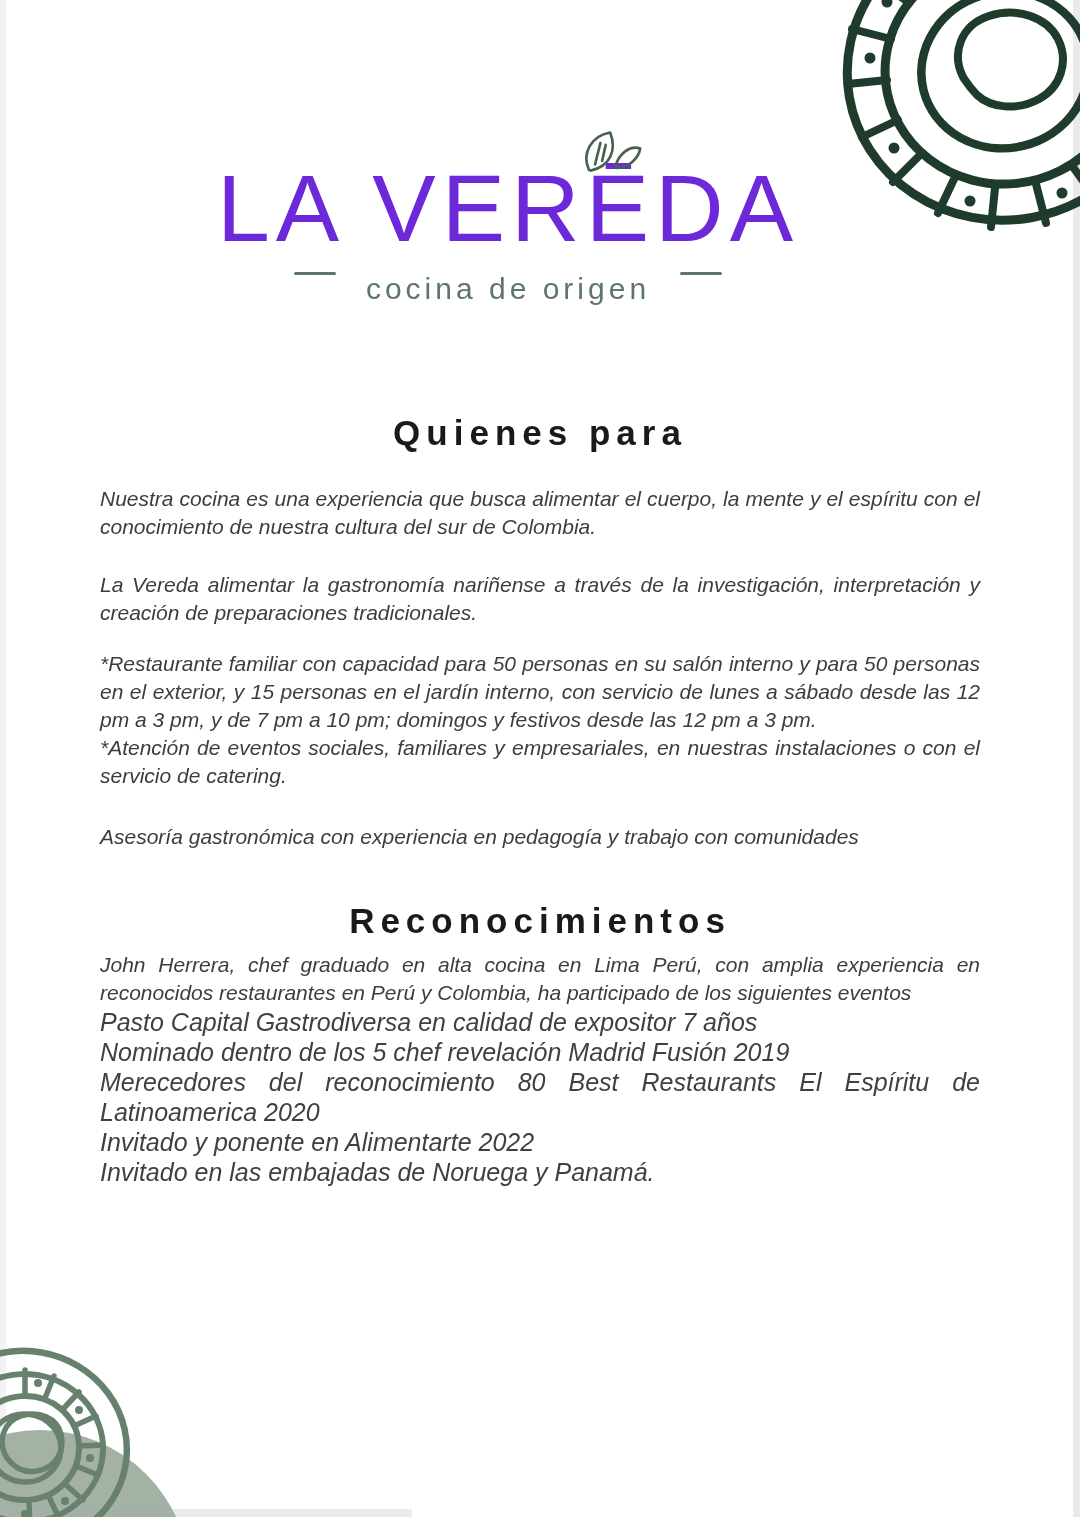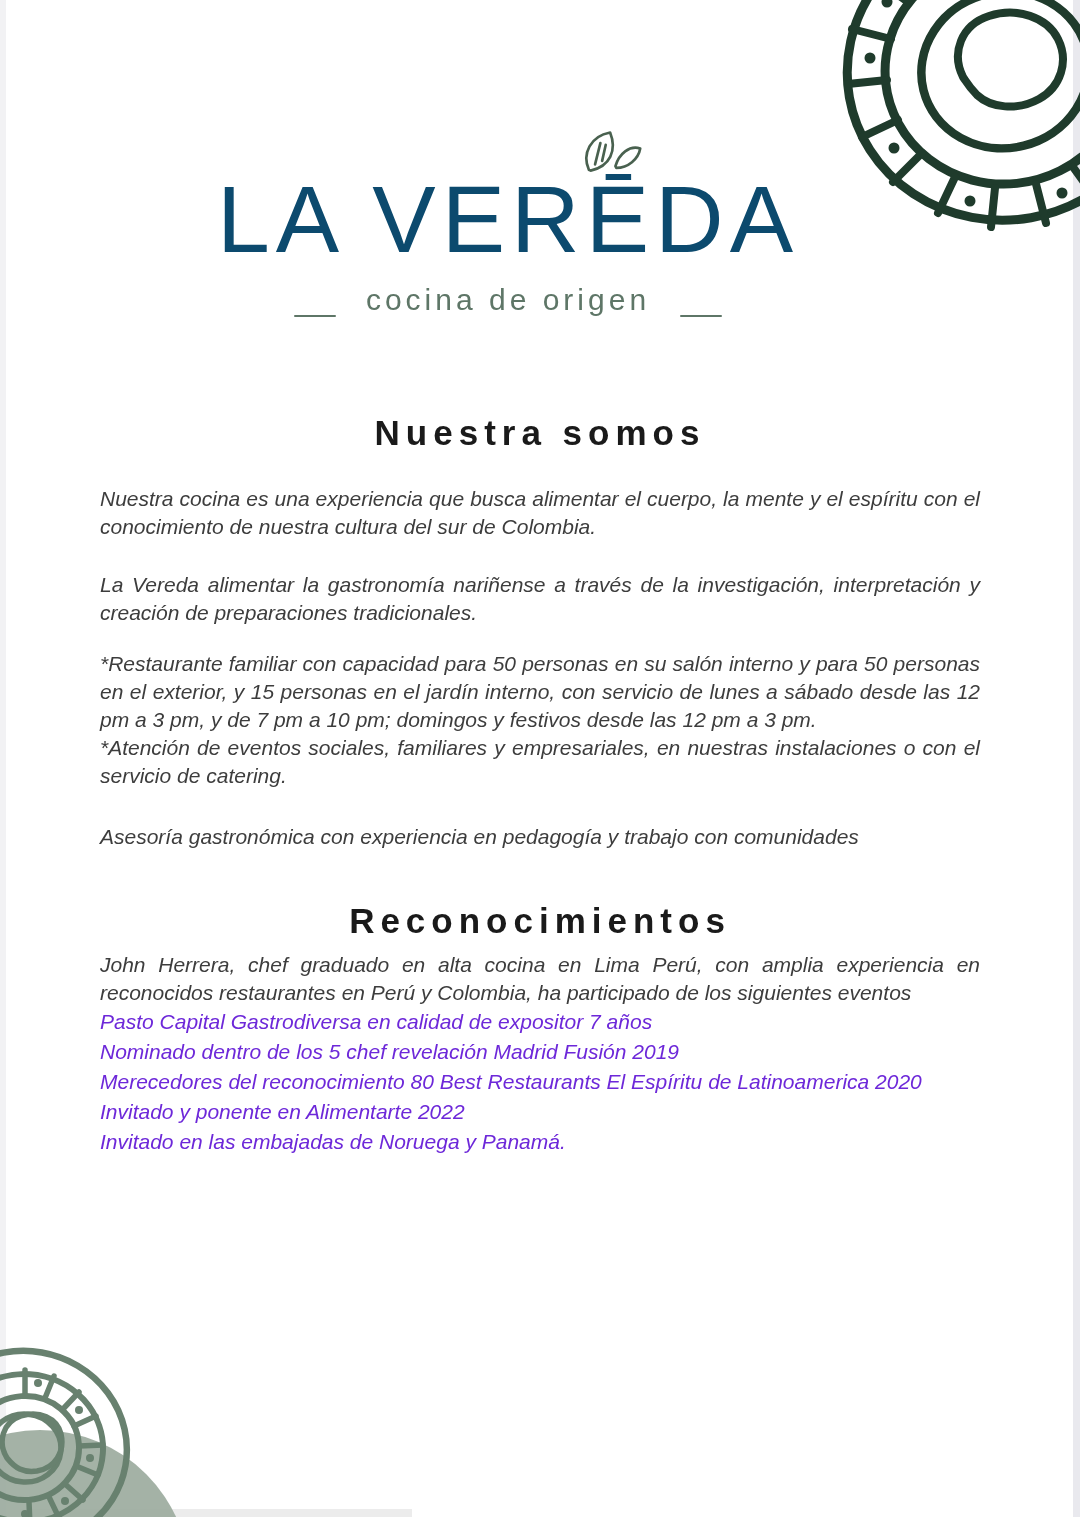--- a/index.html
+++ b/index.html
@@ -21,8 +21,8 @@
   .logo-inner{position:relative;display:inline-block;}
   .leaves{position:absolute;top:0;left:calc(50% + 72px);}
   .logo-text{
-    margin-top:44px;font-size:95px;line-height:95px;font-weight:100;
-    letter-spacing:6px;color:#0c4a6e;white-space:nowrap;
+    margin-top:33px;font-size:95px;line-height:95px;font-weight:100;
+    letter-spacing:6px;color:#6d28d9;white-space:nowrap;
   }
   .tagline{
     margin-top:16px;display:flex;align-items:flex-end;justify-content:center;gap:30px;

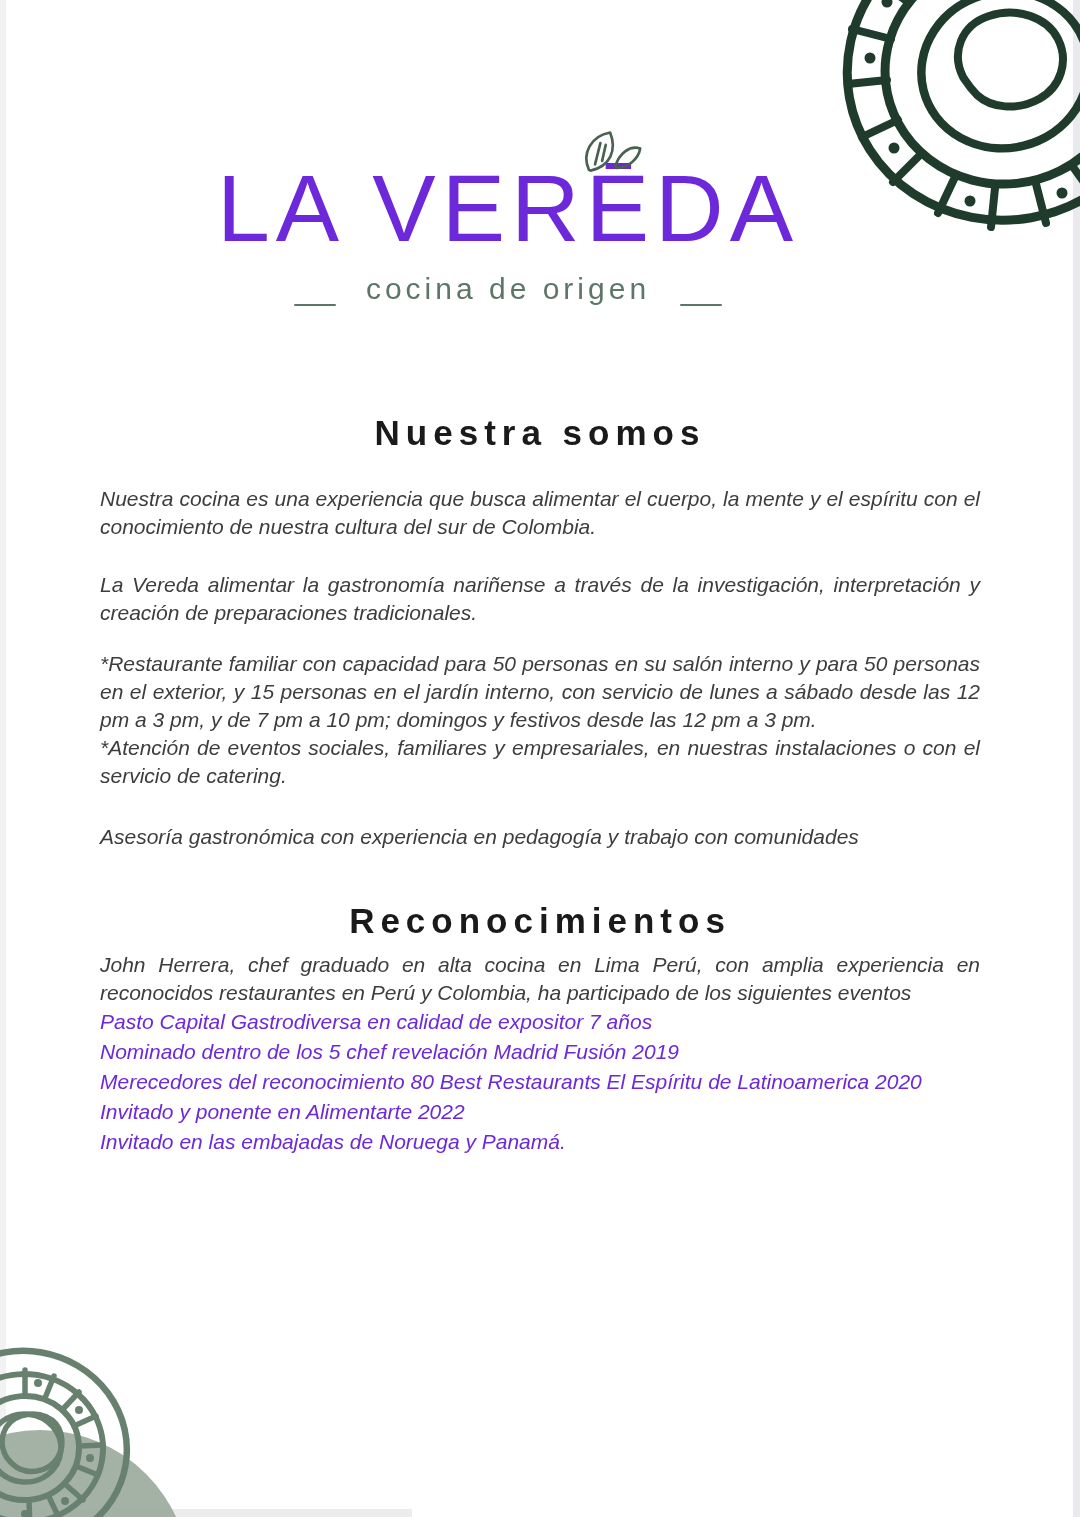--- a/index.html
+++ b/index.html
@@ -25,7 +25,7 @@
     letter-spacing:6px;color:#6d28d9;white-space:nowrap;
   }
   .tagline{
-    margin-top:16px;display:flex;align-items:flex-end;justify-content:center;gap:30px;
+    margin-top:16px;display:flex;align-items:flex-start;justify-content:center;gap:30px;
     font-size:30px;letter-spacing:4px;color:#5e7667;
   }
   .tagline .dash{width:42px;height:2.5px;background:#5e7667;border-radius:2px;}

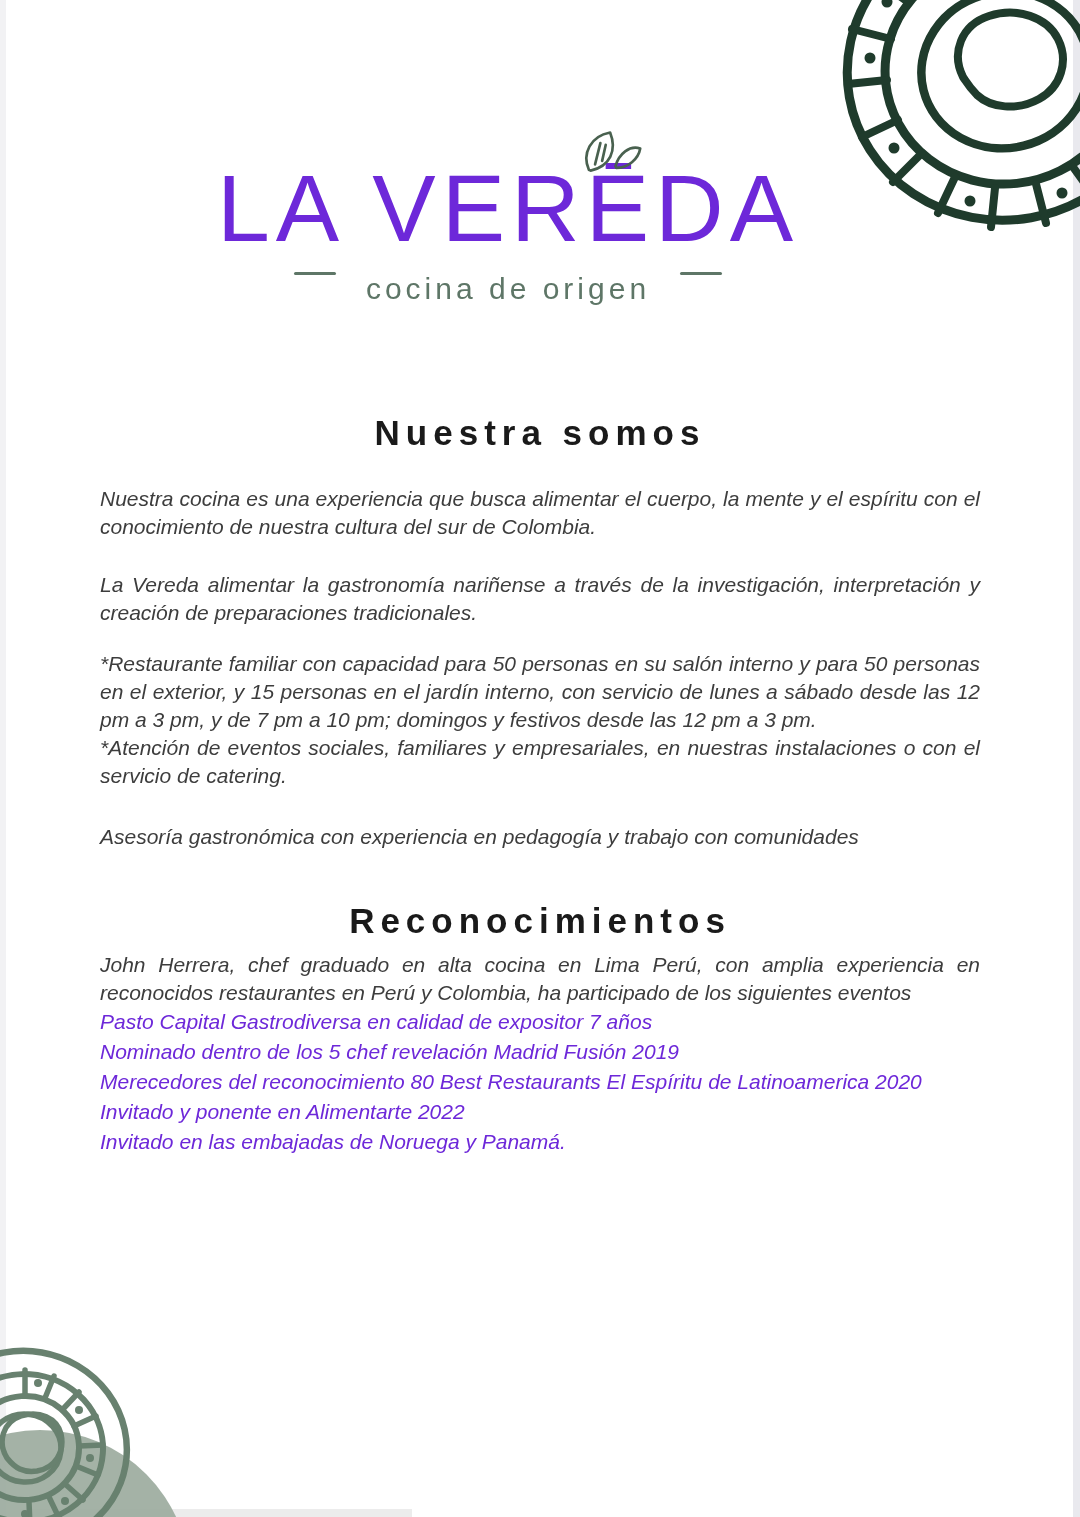--- a/index.html
+++ b/index.html
@@ -139,7 +139,7 @@
   <main class="content">
 
     <section>
-      <h2>Nuestra somos</h2>
+      <h2>Quienes para</h2>
       <p class="qs-p1">Nuestra cocina es una experiencia que busca alimentar el cuerpo, la mente y el espíritu con el conocimiento de nuestra cultura del sur de Colombia.</p>
       <p class="qs-p2">La Vereda alimentar la gastronomía nariñense a través de la investigación, interpretación y creación de preparaciones tradicionales.</p>
     </section>

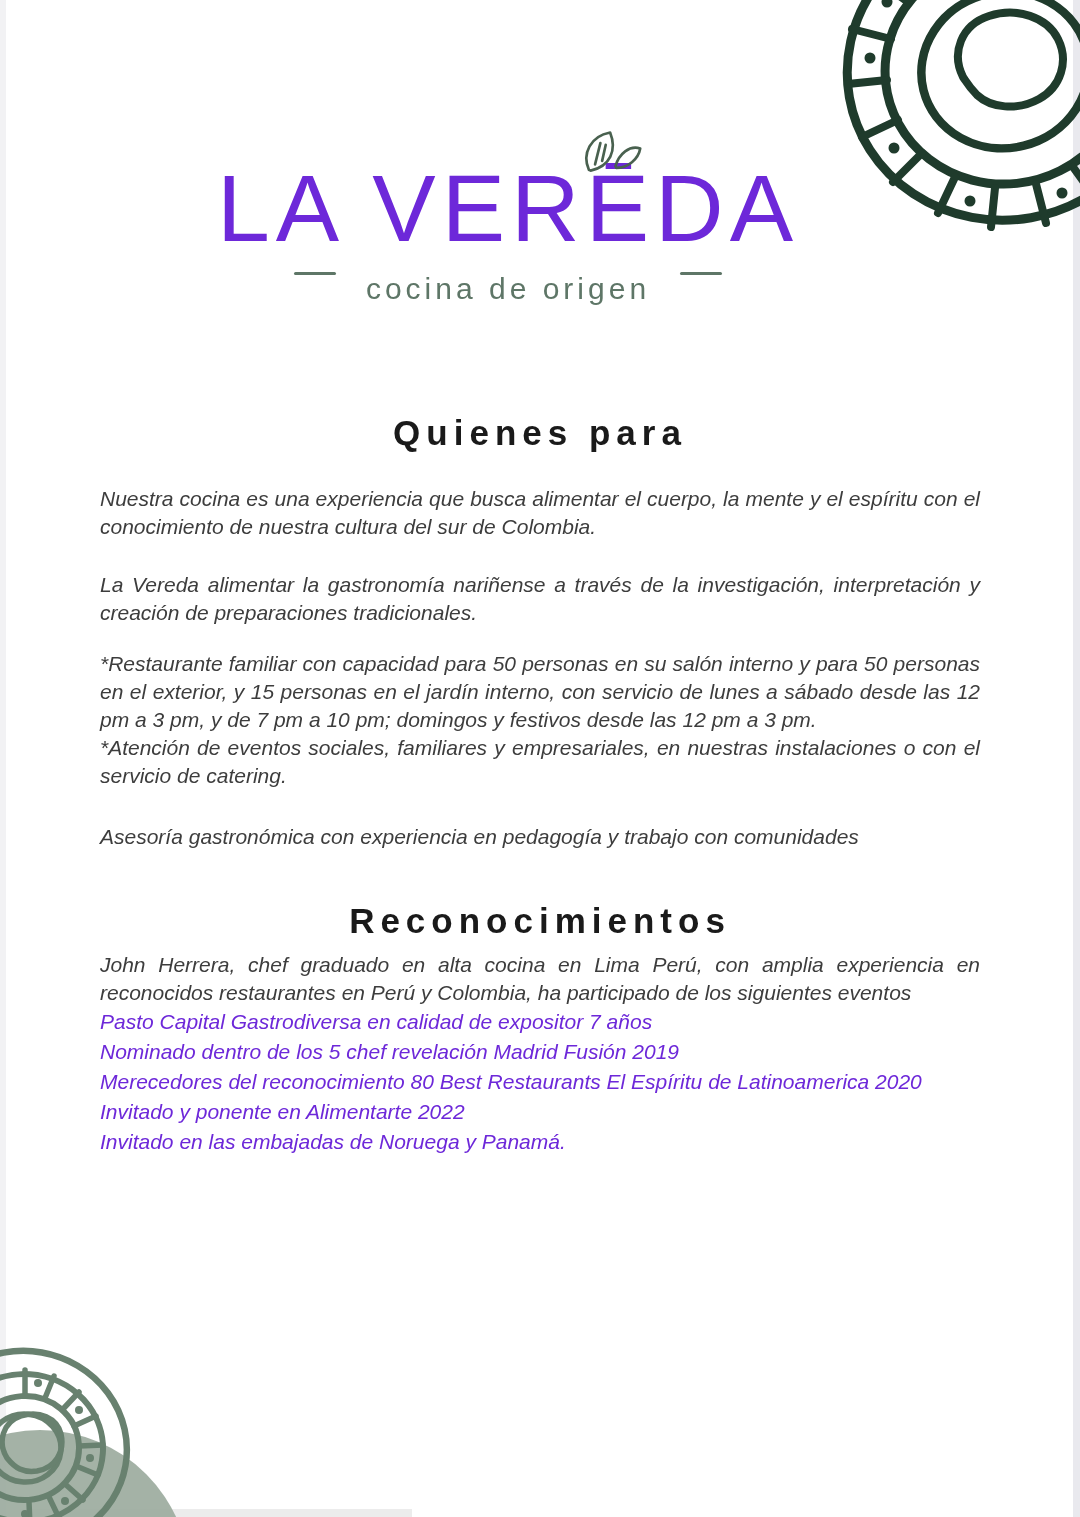--- a/index.html
+++ b/index.html
@@ -49,7 +49,7 @@
   .h-recon{margin-top:50px !important;}
   .rc-intro{margin-top:10px !important;}
   .award{
-    font-size:21px;line-height:30px;font-style:italic;color:#6d28d9;text-align:justify;
+    font-size:25px;line-height:30px;font-style:italic;color:#404040;text-align:justify;
   }
 </style>
 </head>

